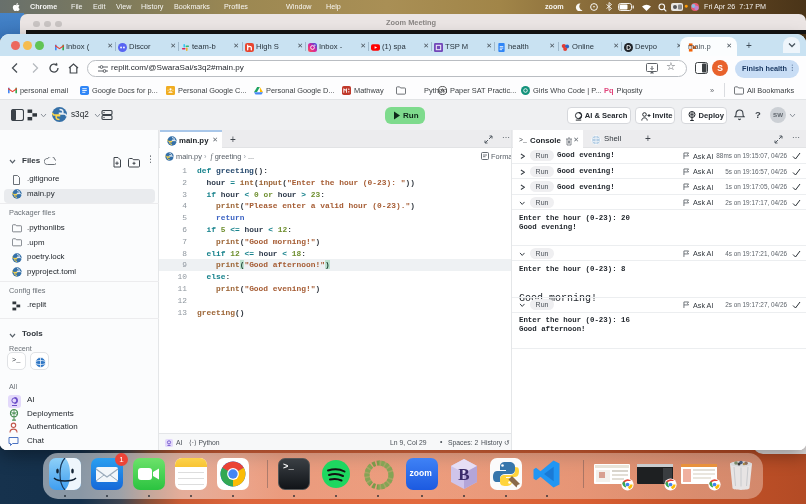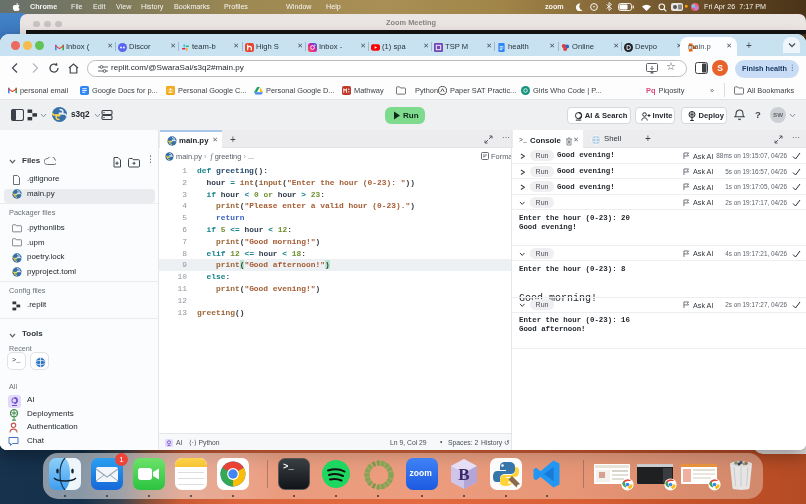--- a/index.html
+++ b/index.html
@@ -319,7 +319,7 @@
           </svg><span style="margin-left:3px;vertical-align:top;">Mathway</span></div>
         <div class="bi" style="left:396px;"><svg width="10" height="9" viewBox="0 0 11 9" style="vertical-align:top">
             <path d="M0.5 1.5 a1 1 0 0 1 1-1 h2.5 l1 1.2 h4.5 a1 1 0 0 1 1 1 v4.8 a1 1 0 0 1 -1 1 h-8 a1 1 0 0 1 -1-1 z" fill="none" stroke="#5f6368" stroke-width="1"></path>
-          </svg><span style="margin-left:9px;vertical-align:top;text-align:right;">Python</span></div>
+          </svg><span style="margin-left:18px;vertical-align:top;text-align:right;">Python</span></div>
         <div class="bi" style="left:438px;"><svg width="9" height="9" viewBox="0 0 10 10" style="vertical-align:top">
             <circle cx="5" cy="5" r="4.5" fill="none" stroke="#333" stroke-width="0.9"></circle>
             <path d="M3 6.5 L5 3 L7 6.5" stroke="#333" stroke-width="0.9" fill="none"></path>

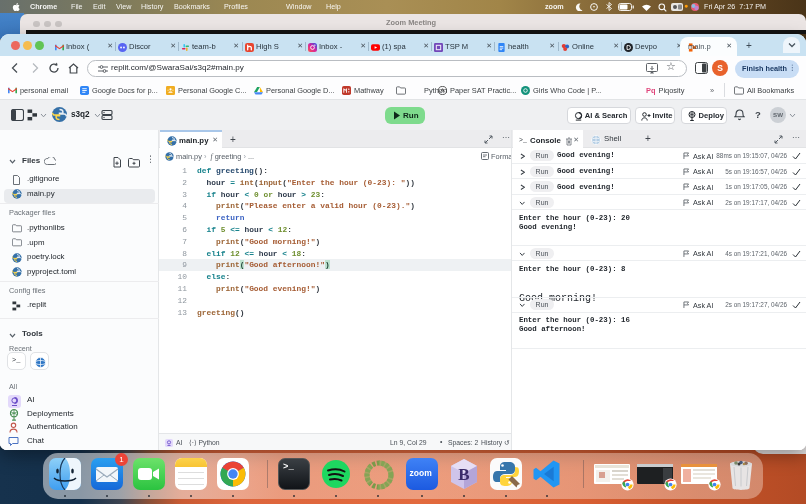--- a/index.html
+++ b/index.html
@@ -328,7 +328,7 @@
             <circle cx="5" cy="5" r="5" fill="#14937c"></circle>
             <circle cx="5" cy="5" r="2" fill="none" stroke="#fff" stroke-width="0.9"></circle>
           </svg><span style="margin-left:3px;vertical-align:top;">Girls Who Code | P...</span></div>
-        <div class="bi" style="left:604px;"><span style="color:#e0457b;font-weight:bold;font-size:7.4px;margin-left:42px;">Pq</span><span style="margin-left:3px;vertical-align:top;">Piqosity</span></div>
+        <div class="bi" style="left:604px;"><span style="color:#e0457b;font-weight:bold;font-size:7.4px;">Pq</span><span style="margin-left:3px;vertical-align:top;">Piqosity</span></div>
         <div class="bi" style="left:710px;color:#5f6368;">»</div>
         <div class="bi" style="left:724px;top:2px;width:1px;height:14px;background:#dadce0;"></div>
         <div class="bi" style="left:734px;"><svg width="10" height="9" viewBox="0 0 11 9" style="vertical-align:top">

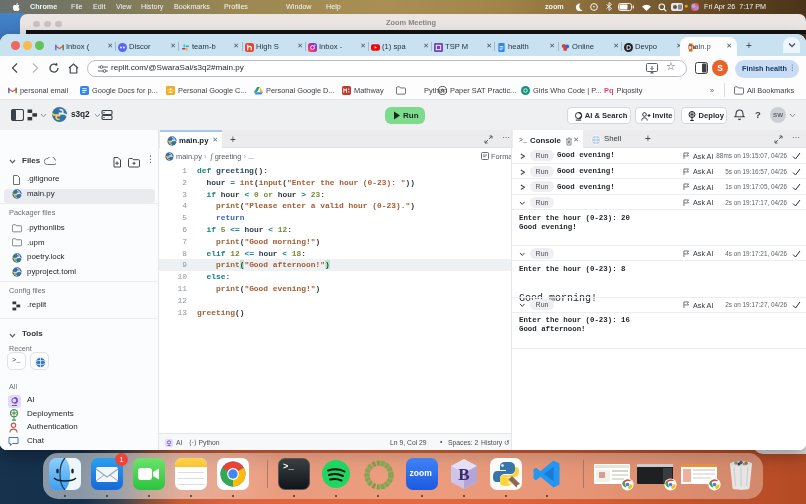--- a/index.html
+++ b/index.html
@@ -354,7 +354,7 @@
             <path d="M8 2.6 c2.2 0 3.6 0.9 3.6 2.4 v1.6 H8 v0.8 h5 c1.4 0 2.4 1 2.4 2.6" fill="none" stroke="#e8eef4" stroke-width="1.6"></path>
             <path d="M8 13.4 c-2.2 0-3.6-0.9-3.6-2.4 v-1.6 H8 v-0.8 H3 c-1.4 0-2.4-1-2.4-2.6" fill="none" stroke="#ffd84a" stroke-width="1.6"></path>
           </svg>
-          <div class="abs" style="left:71px;top:10px;font-size:8.2px;font-weight:bold;color:#1c2126;">s3q2</div>
+          <div class="abs" style="left:71px;top:10px;font-size:8.2px;font-weight:normal;color:#1c2126;">s3q2</div>
           <svg class="abs" style="left:94px;top:13px" width="7" height="5" viewBox="0 0 7 5">
             <path d="M1 1 L3.5 3.8 L6 1" stroke="#8a9099" stroke-width="1" fill="none"></path>
           </svg>

